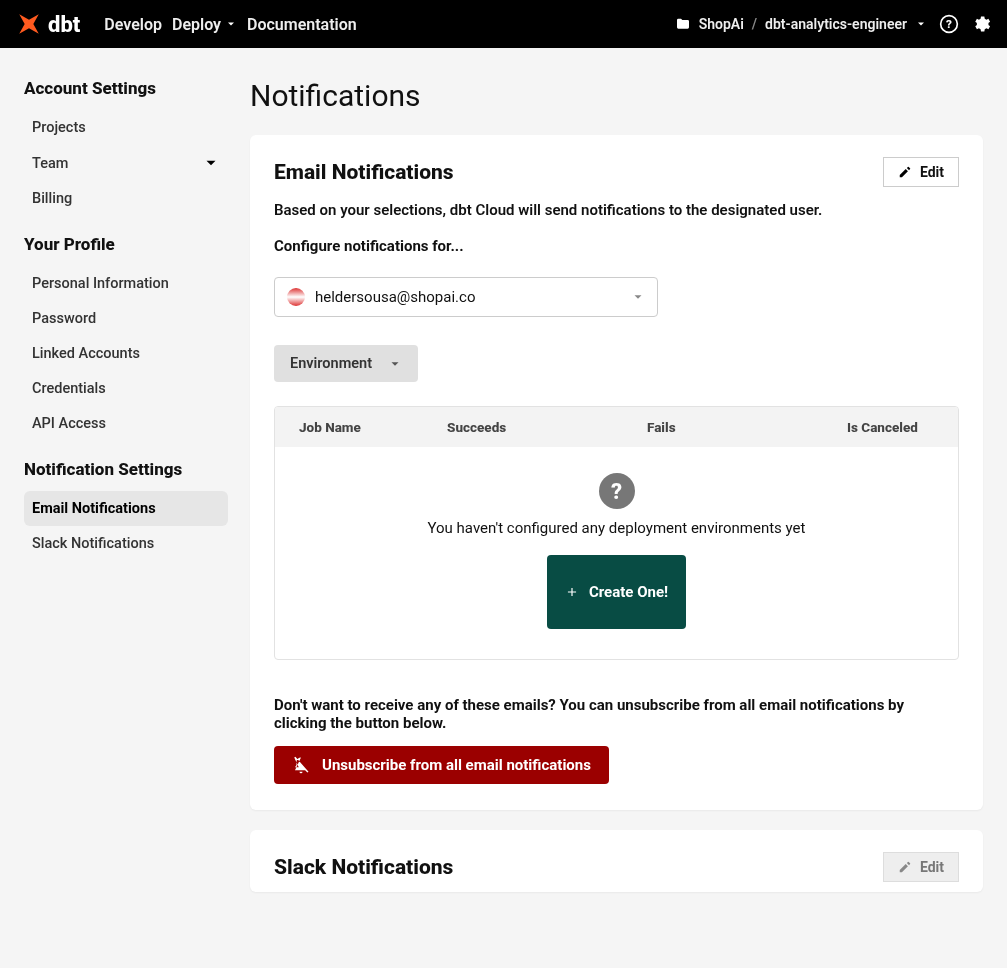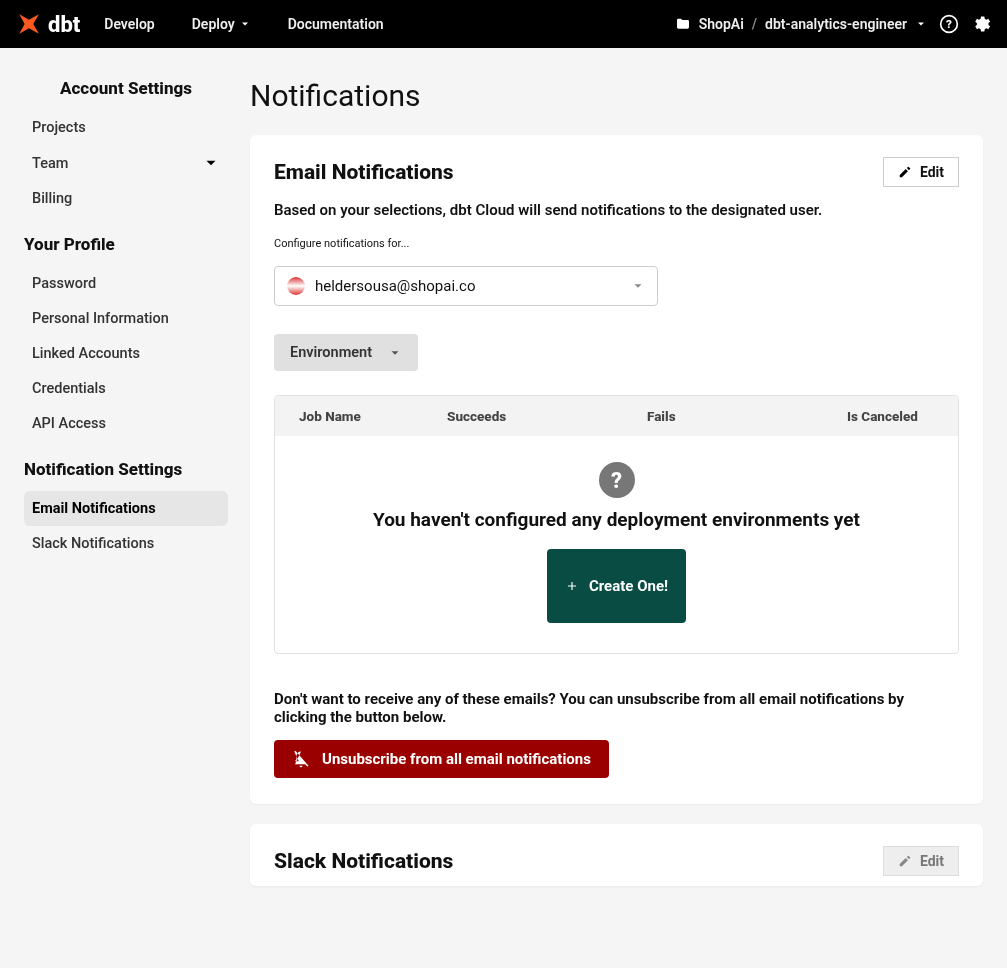--- a/index.html
+++ b/index.html
@@ -28,7 +28,7 @@
     margin-right: 24px;
   }
   .logo svg { width: 26px; height: 26px; }
-  .nav-links { display: flex; align-items: center; gap: 37px; font-weight: 600; font-size: 14px; }
+  .nav-links { display: flex; align-items: center; gap: 10px; font-weight: 600; font-size: 16px; }
   .nav-item { color: #eee; cursor: pointer; display: flex; align-items: center; gap: 4px; }
   .topbar-right { margin-left: auto; display: flex; align-items: center; gap: 12px; font-size: 14px; font-weight:600;}
   .breadcrumb { display: flex; align-items: center; gap: 8px; color:#eee;}

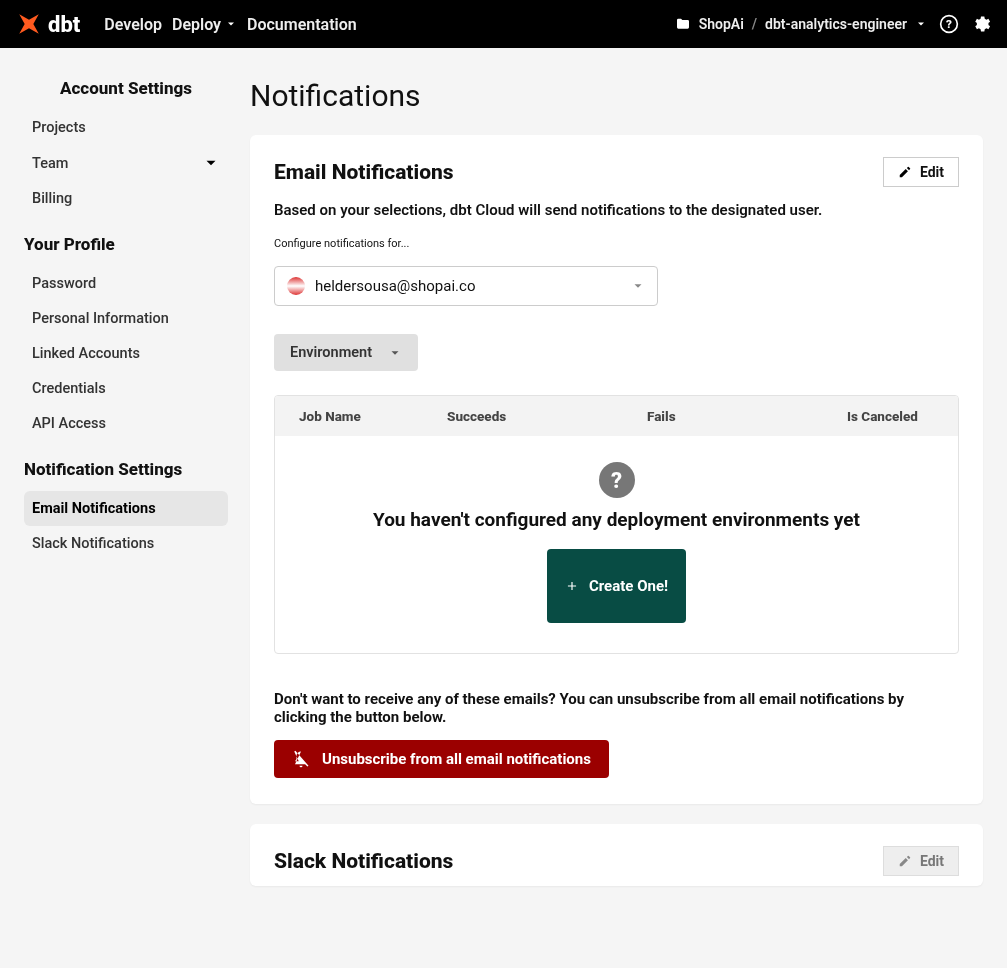--- a/index.html
+++ b/index.html
@@ -40,7 +40,7 @@
   .page { display: flex; }
   .sidebar { width: 240px; padding: 30px 12px 30px 24px; }
   .side-heading { font-size: 17px; font-weight: 800; margin-bottom: 12px; margin-top:18px;}
-  .side-heading:first-child{ margin-top:0;margin-left:36px;}
+  .side-heading:first-child{ margin-top:0;}
   .side-item {
     display: flex; align-items: center; justify-content: space-between;
     font-size: 14.5px; font-weight: 500; color:#333;

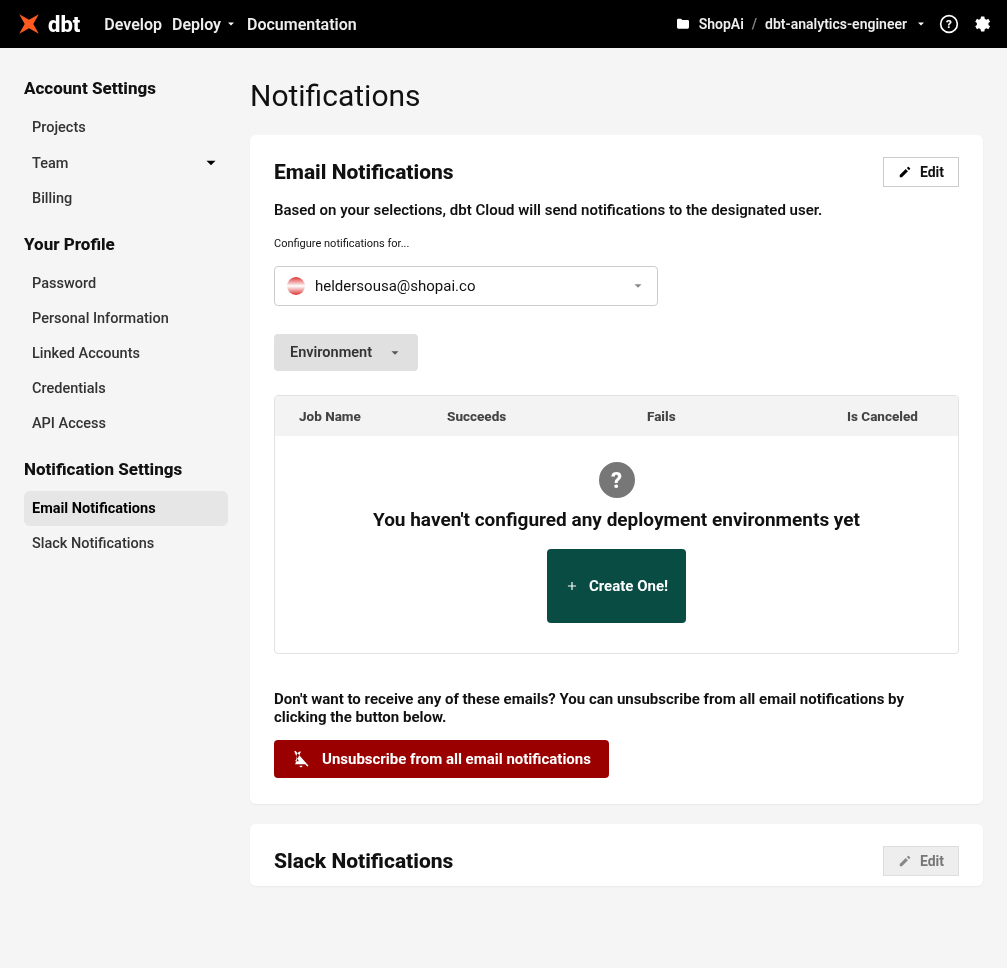--- a/index.html
+++ b/index.html
@@ -71,7 +71,7 @@
   .pencil { width:14px; height:14px;}
 
   .desc { font-size:15px; font-weight:600; margin-bottom:18px; }
-  .label { font-size:11px; font-weight:400; margin-bottom:16px; }
+  .label { font-size:15px; font-weight:700; margin-bottom:22px; }
   .select {
     max-width:384px; border:1px solid #ccc; border-radius:4px;
     background:#fff; padding:10px 12px; display:flex; align-items:flex-end; gap:10px;

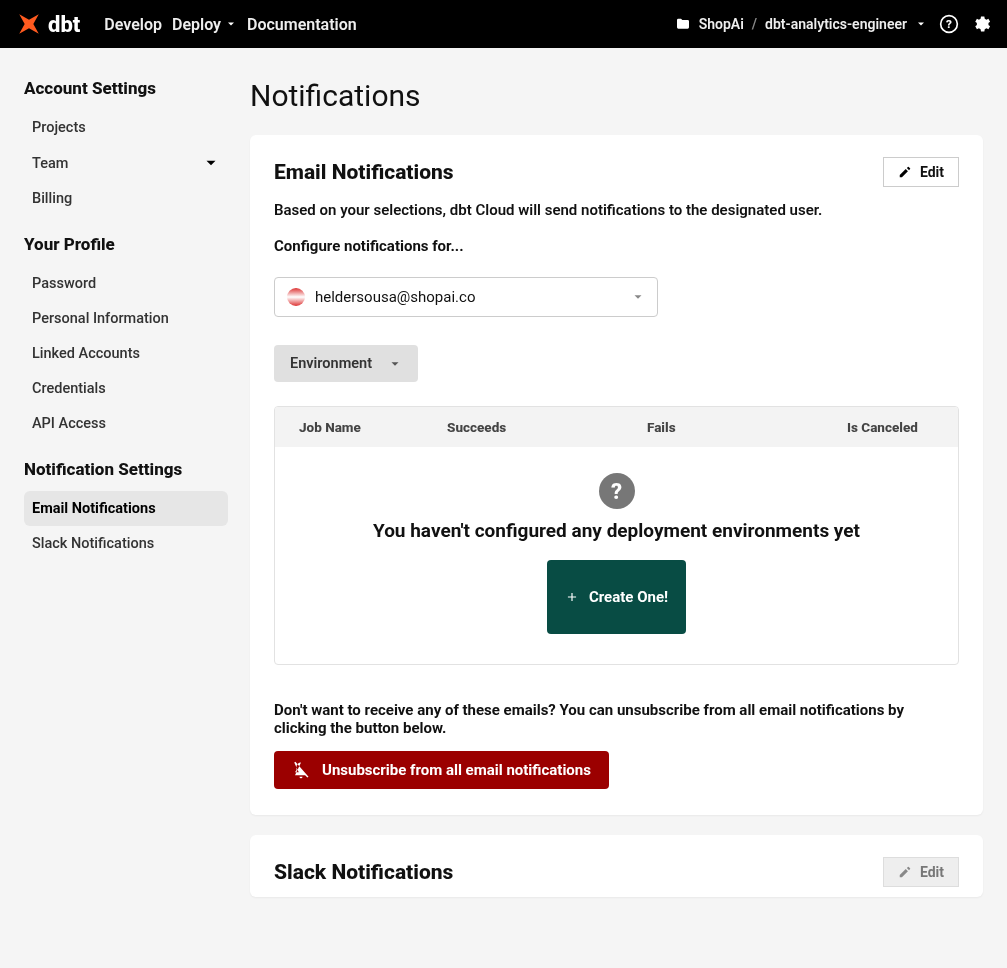--- a/index.html
+++ b/index.html
@@ -190,10 +190,10 @@
 
     <div class="side-heading">Your Profile</div>
     <div class="side-item">
+        <span>Personal Information</span>
+      </div>
+    <div class="side-item">
         <span>Password</span>
-      </div>
-    <div class="side-item">
-        <span>Personal Information</span>
       </div>
     <div class="side-item">
         <span>Linked Accounts</span>

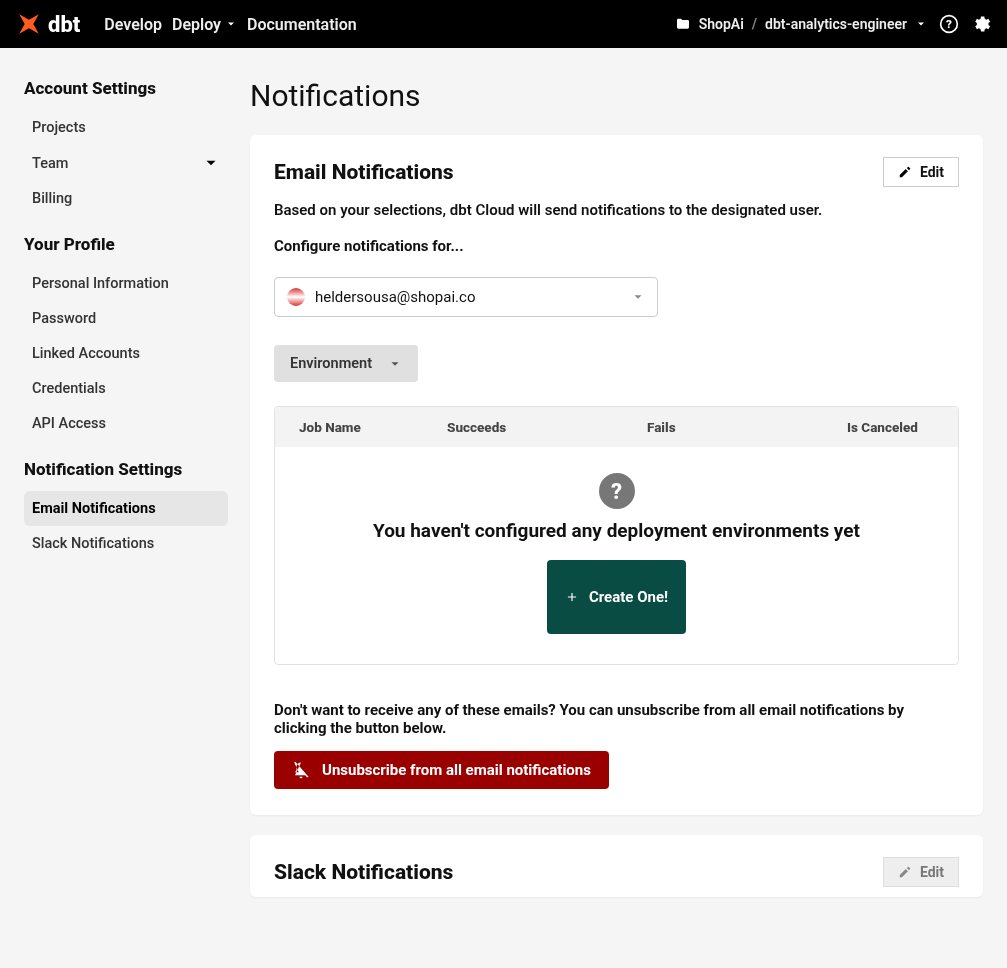--- a/index.html
+++ b/index.html
@@ -103,7 +103,7 @@
     padding:26px 20px 30px;
   }
   .q-circle{ width:36px;height:36px; background:#777; border-radius:50%; display:flex;align-items:center;justify-content:center; color:#fff; font-weight:800; font-size:22px; margin-bottom:10px;}
-  .empty-msg{ font-weight:700; font-size:19px; margin-bottom:18px;}
+  .empty-msg{ font-weight:400; font-size:15px; margin-bottom:18px;}
   .create-btn{
     display:flex; align-items:center; gap:10px;
     background:#084c44; color:#fff; font-weight:700; font-size:15px;

